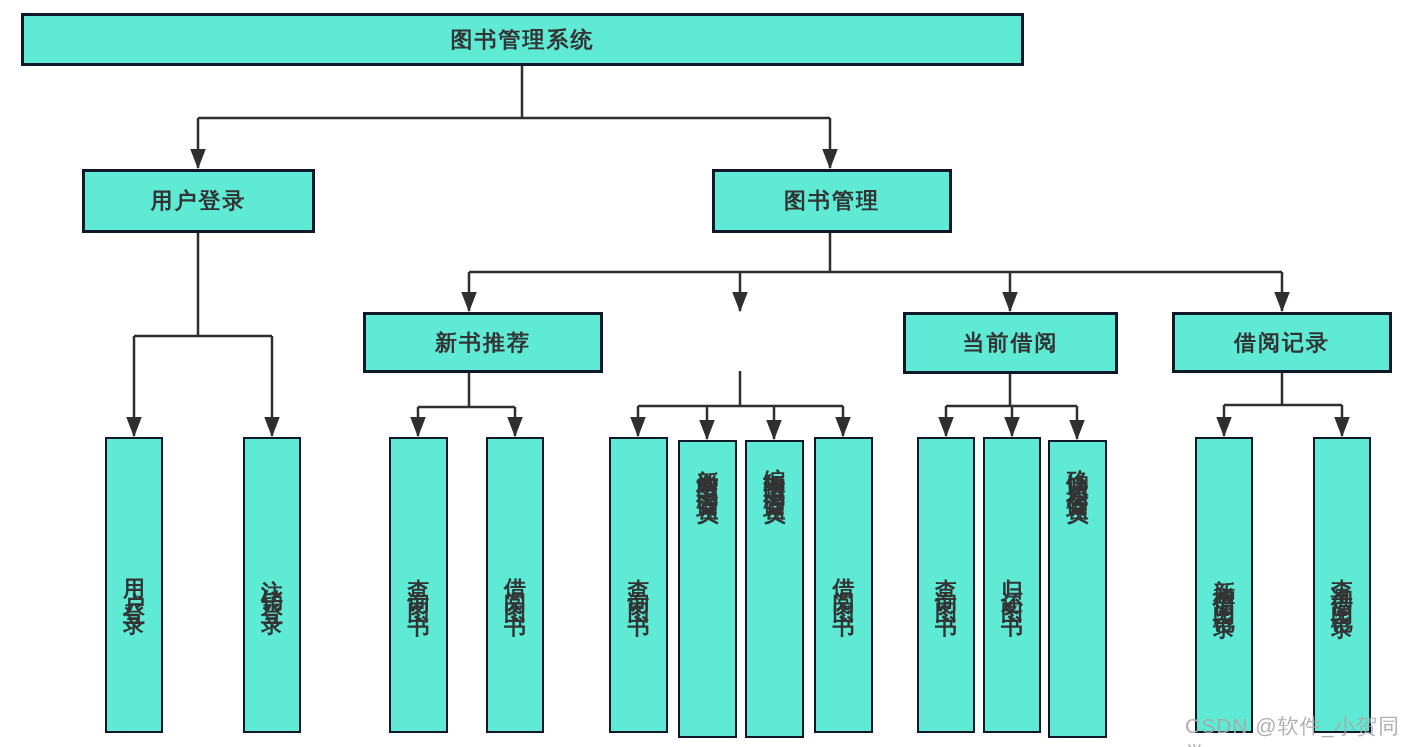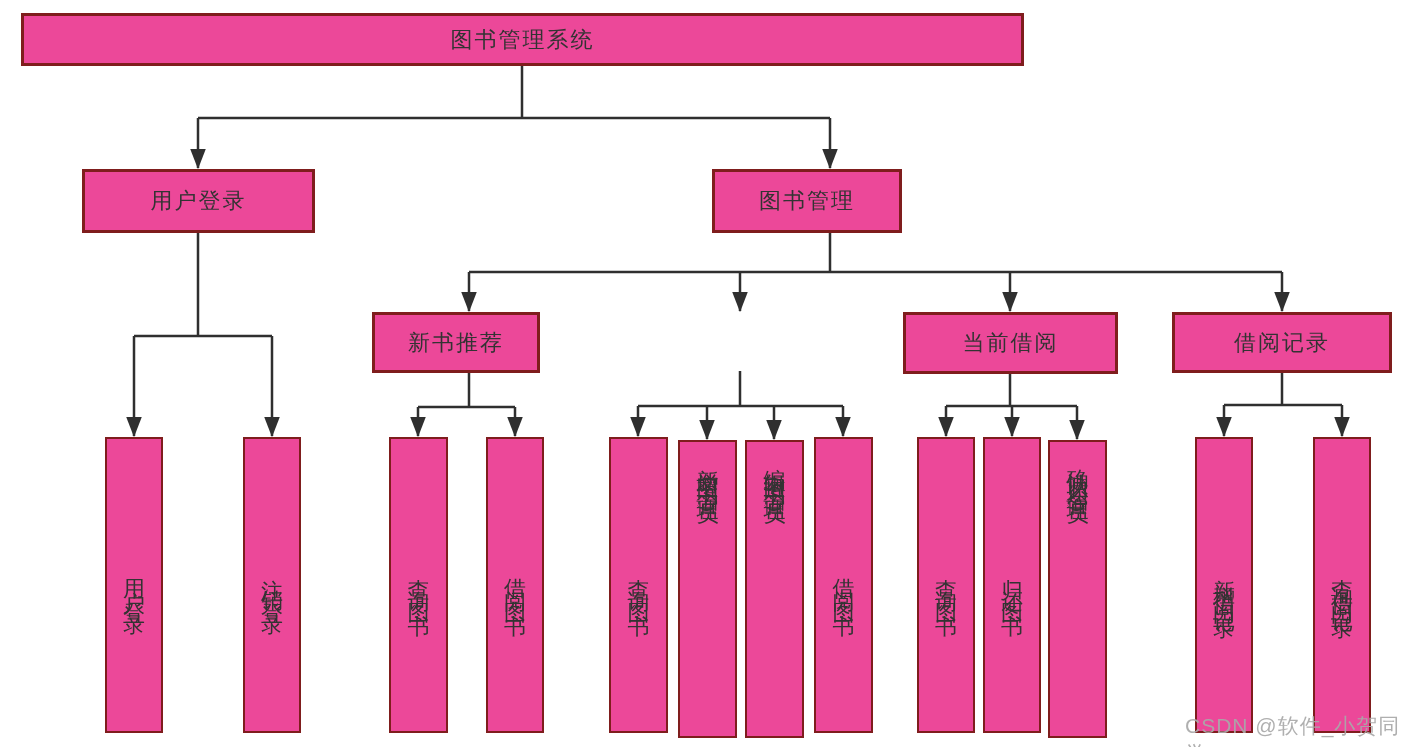--- a/index.html
+++ b/index.html
@@ -9,9 +9,9 @@
   }
   .connectors{position:absolute;left:0;top:0;z-index:1;}
   .node{
-    position:absolute;box-sizing:border-box;background:#ec4899;
-    border:3px solid #7f1d1d;display:flex;align-items:center;justify-content:center;
-    font-size:22px;letter-spacing:2px;z-index:2;white-space:nowrap;
+    position:absolute;box-sizing:border-box;background:#5eead4;
+    border:3px solid #0f172a;display:flex;align-items:center;justify-content:center;
+    font-size:22px;letter-spacing:2px;z-index:2;white-space:nowrap;font-weight:bold;
   }
   .vnode{border-width:2px;}
   .vtop{align-items:flex-start;padding-top:9px;}

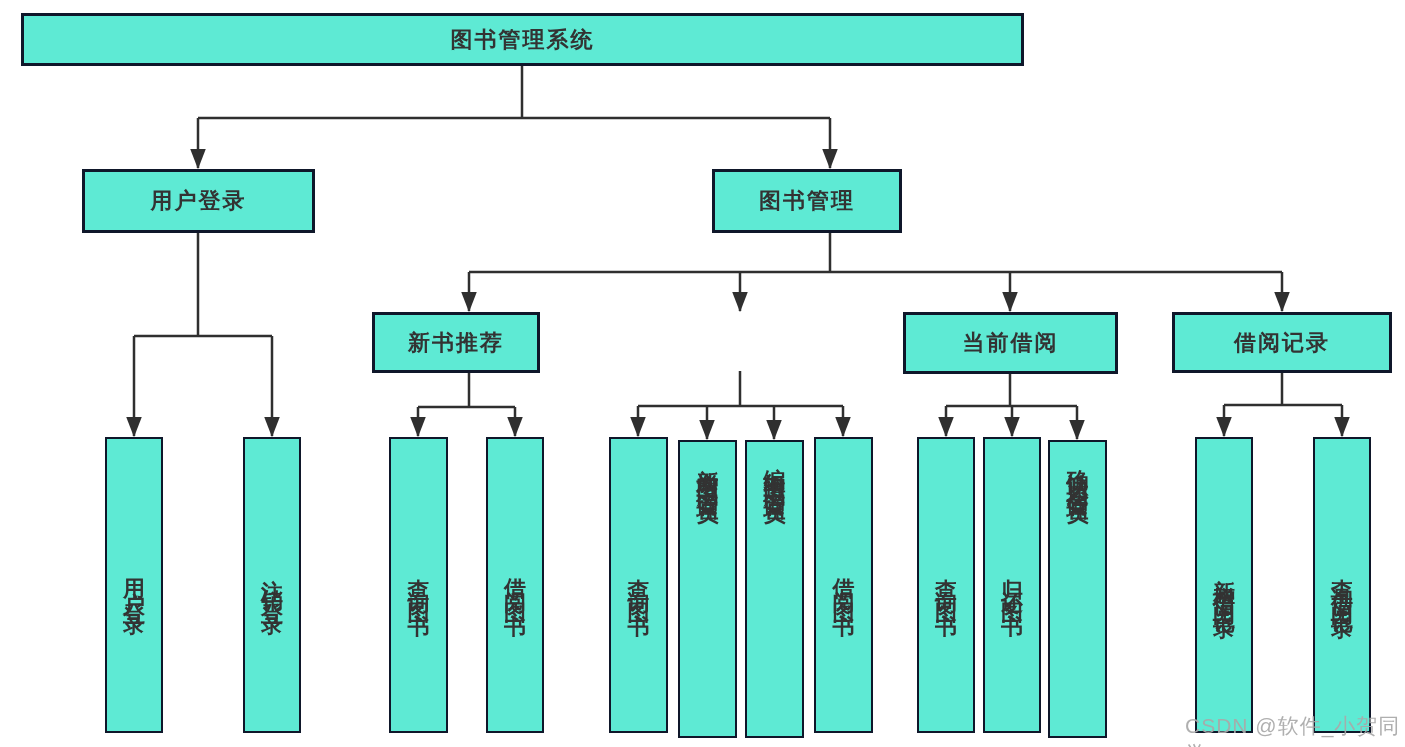--- a/index.html
+++ b/index.html
@@ -73,7 +73,7 @@
   <div class="node" style="left:21px;top:13px;width:1003px;height:53px">图书管理系统</div>
 
   <div class="node" style="left:82px;top:169px;width:233px;height:64px">用户登录</div>
-  <div class="node" style="left:712px;top:169px;width:190px;height:64px">图书管理</div>
+  <div class="node" style="left:712px;top:169px;width:240px;height:64px">图书管理</div>
 
   <div class="node" style="left:372px;top:312px;width:168px;height:61px">新书推荐</div>
   <div class="node" style="left:903px;top:312px;width:215px;height:62px">当前借阅</div>

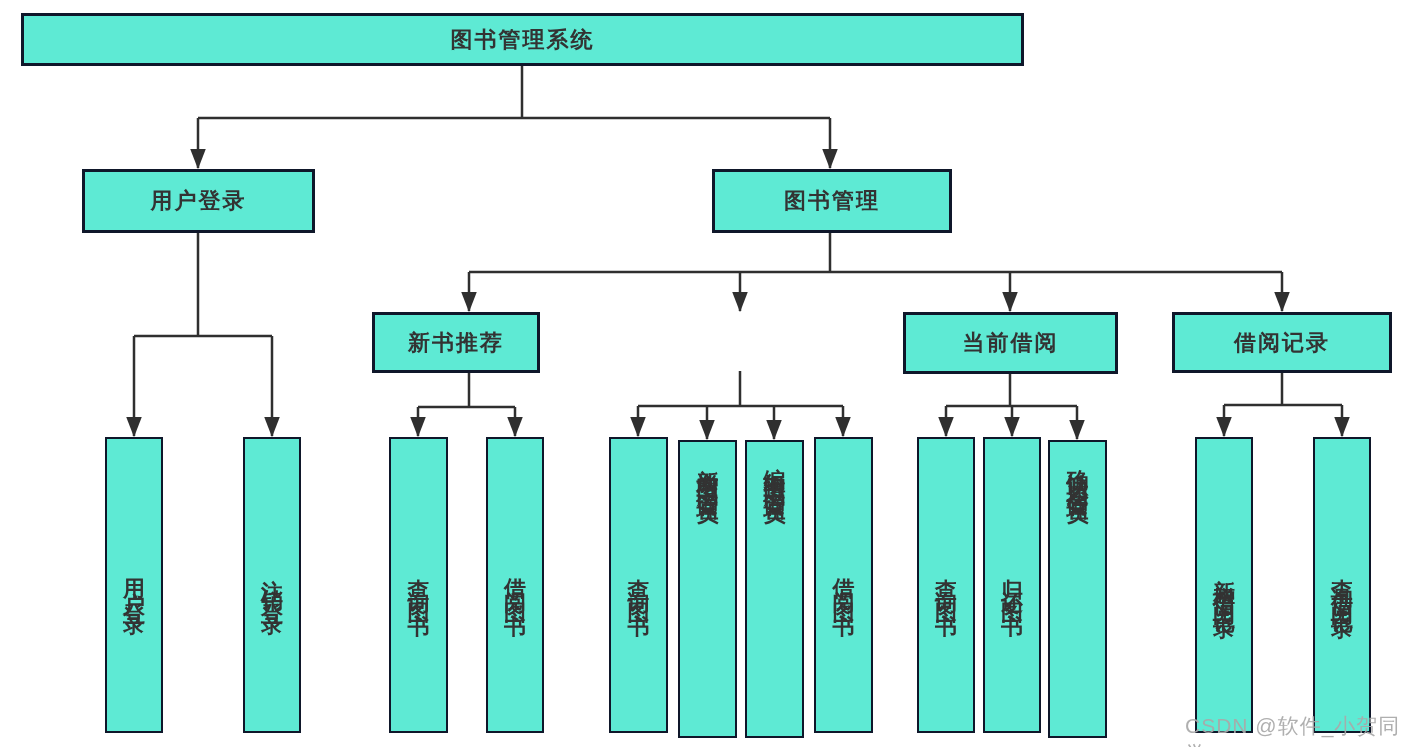--- a/index.html
+++ b/index.html
@@ -75,7 +75,7 @@
   <div class="node" style="left:82px;top:169px;width:233px;height:64px">用户登录</div>
   <div class="node" style="left:712px;top:169px;width:240px;height:64px">图书管理</div>
 
-  <div class="node" style="left:372px;top:312px;width:168px;height:61px">新书推荐</div>
+  <div class="node" style="left:363px;top:312px;width:240px;height:61px">新书推荐</div>
   <div class="node" style="left:903px;top:312px;width:215px;height:62px">当前借阅</div>
   <div class="node" style="left:1172px;top:312px;width:220px;height:61px">借阅记录</div>
 

